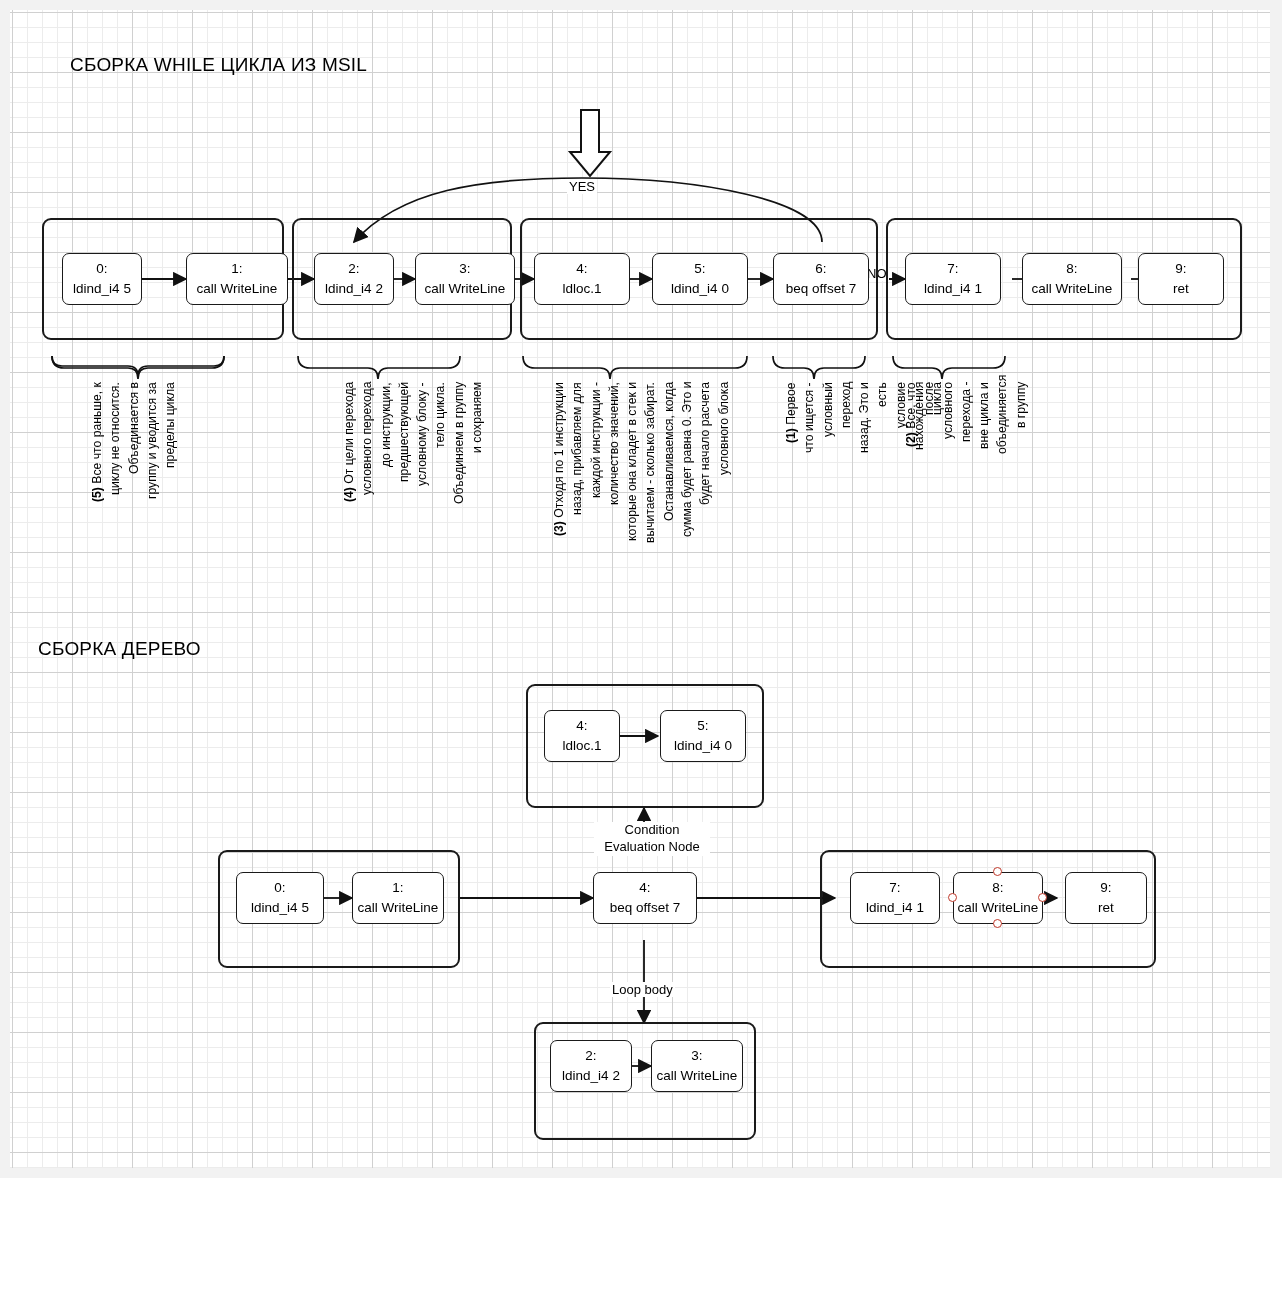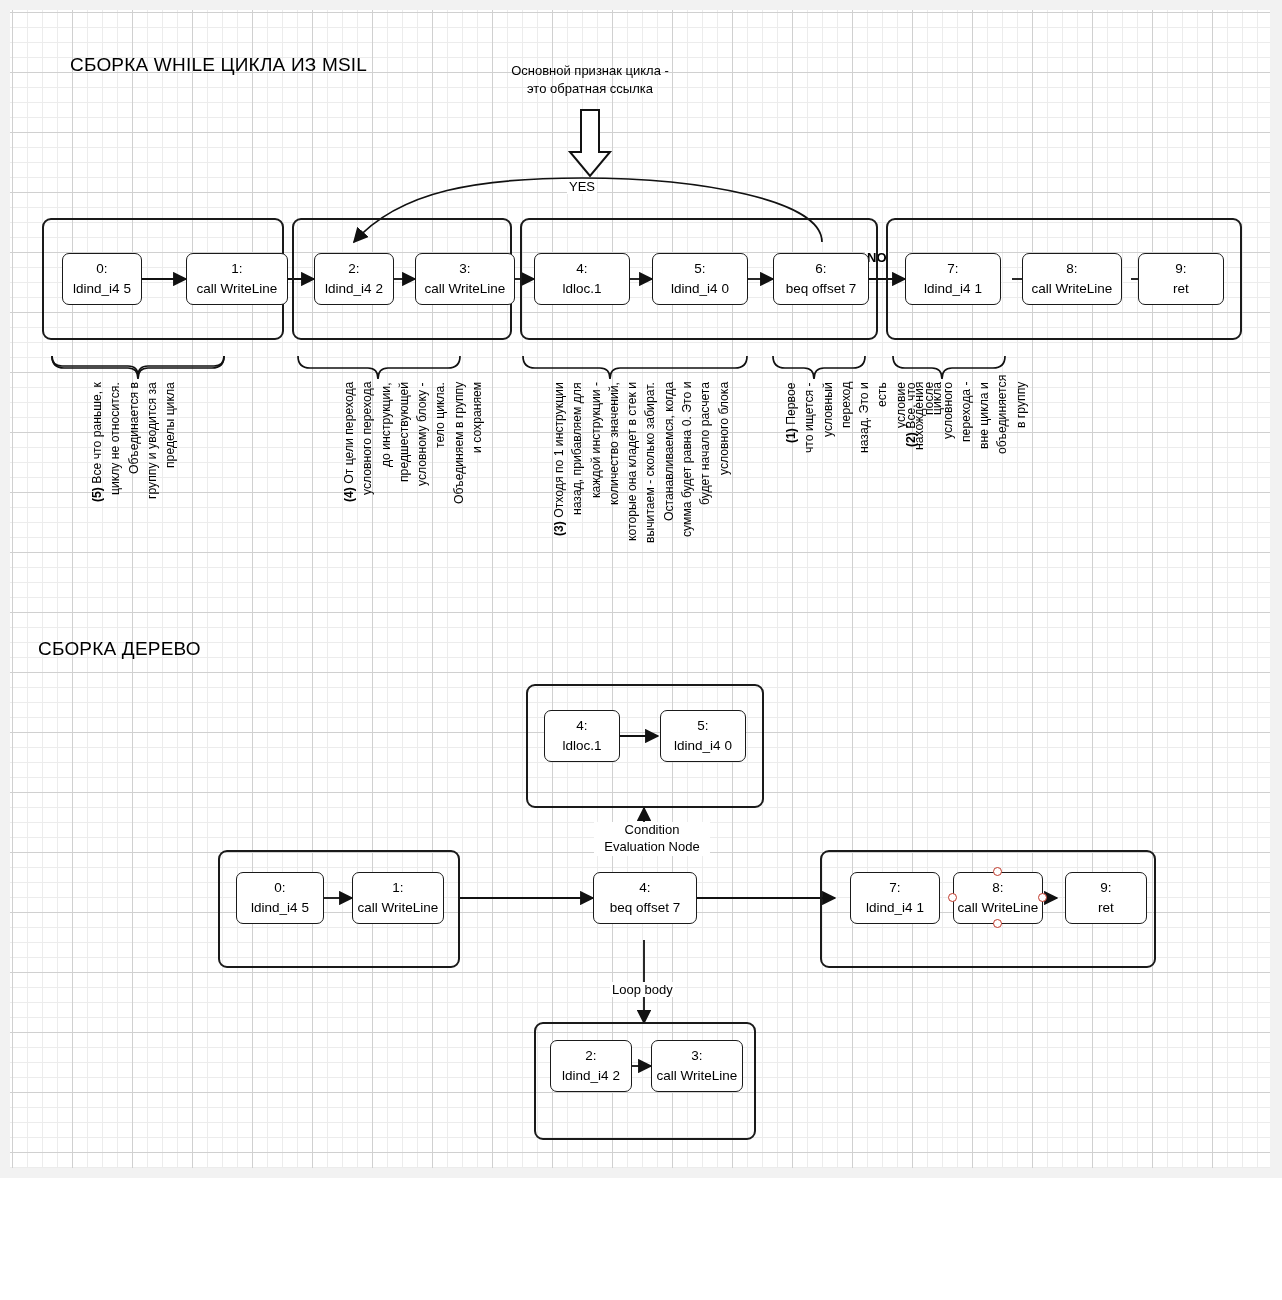--- a/index.html
+++ b/index.html
@@ -188,8 +188,6 @@
 
     <div class="section-title" style="left:28px; top:44px;margin-left:32px;">СБОРКА WHILE ЦИКЛА ИЗ MSIL</div>
 
-    <div class="note-top" style="left:450px; top:52px; width:260px;">Основной признак цикла -
-это обратная ссылка</div>
 
     <div class="edge-label" style="left:557px; top:162px;margin-top:7px;">YES</div>
     <div class="edge-label" style="left:855px; top:240px;font-weight:bold;">NO</div>

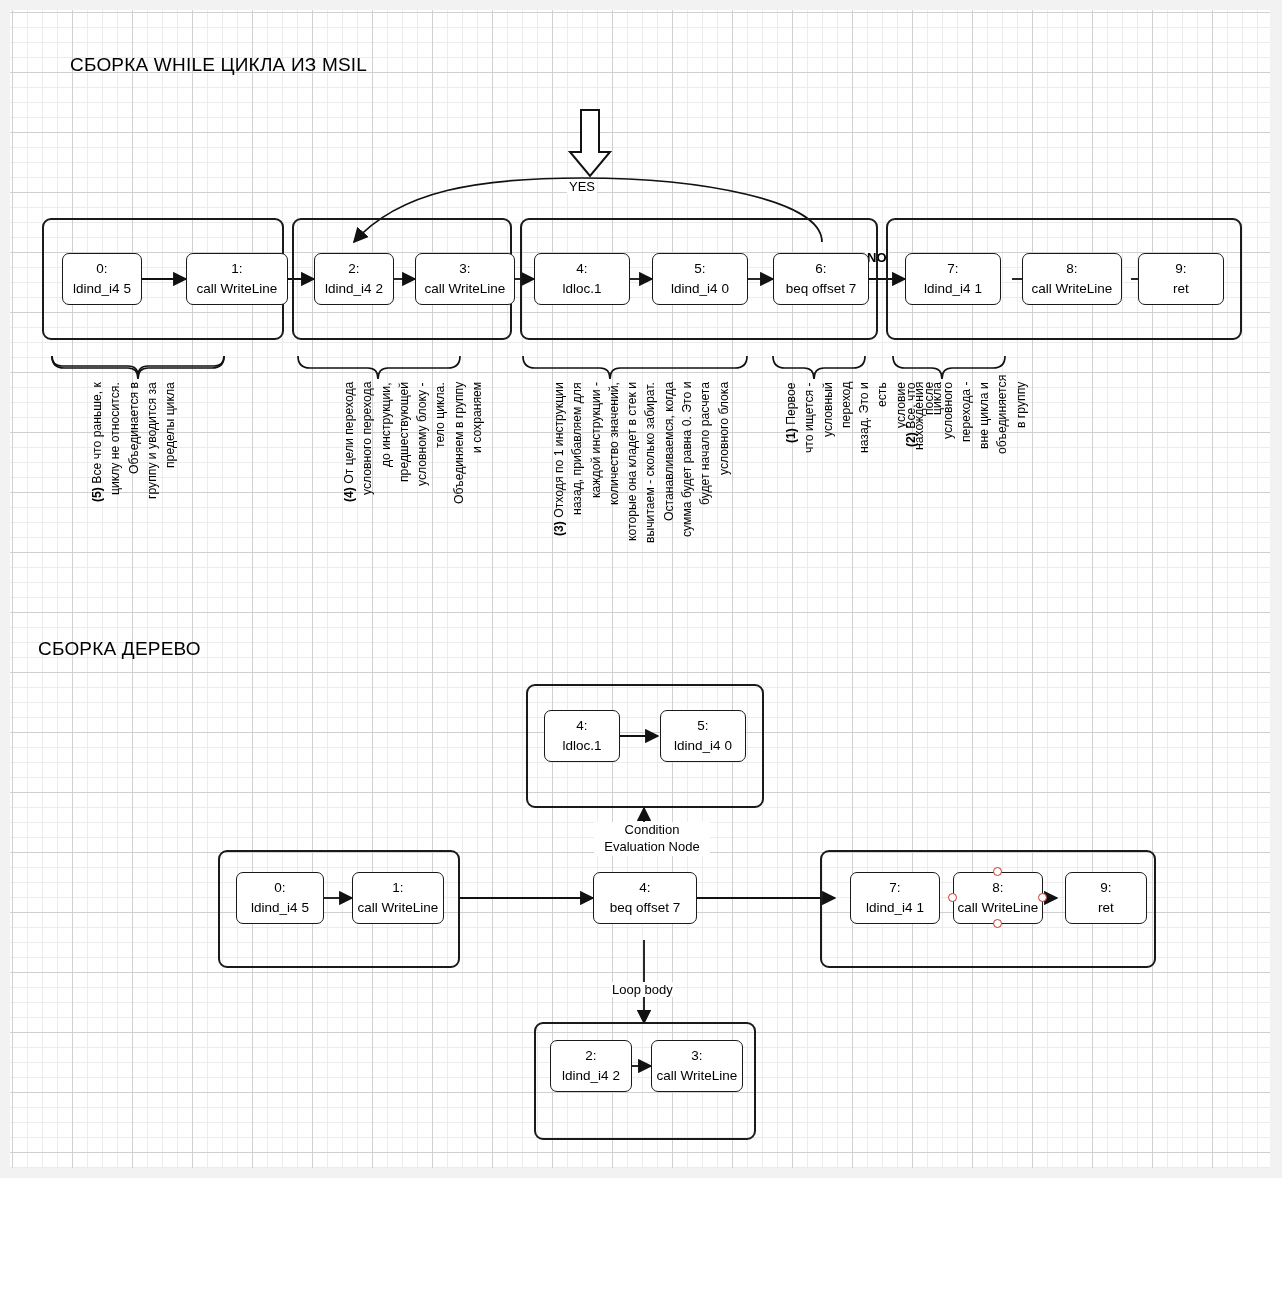--- a/index.html
+++ b/index.html
@@ -190,7 +190,7 @@
 
 
     <div class="edge-label" style="left:557px; top:162px;margin-top:7px;">YES</div>
-    <div class="edge-label" style="left:855px; top:240px;font-weight:bold;">NO</div>
+    <div class="edge-label" style="left:855px; top:256px;">NO</div>
 
     <div class="section-title" style="left:28px; top:628px;">СБОРКА ДЕРЕВО</div>
 

